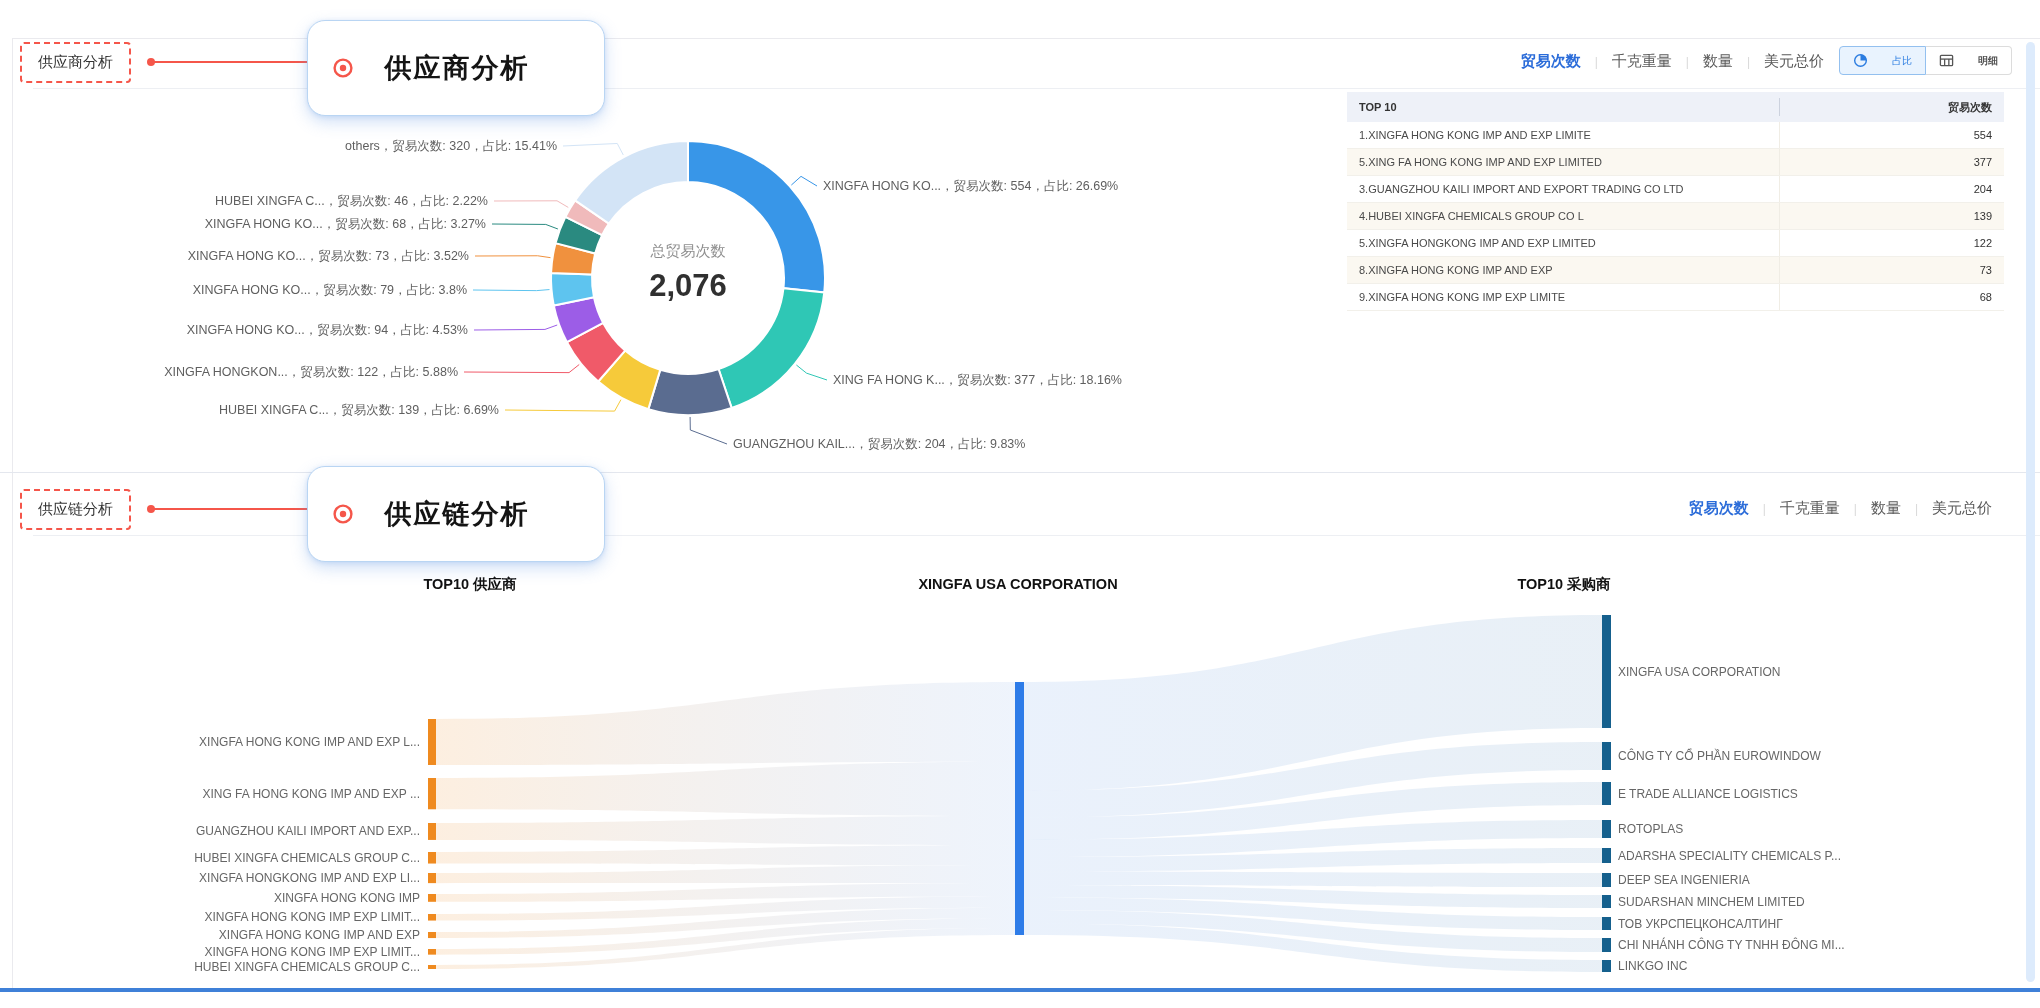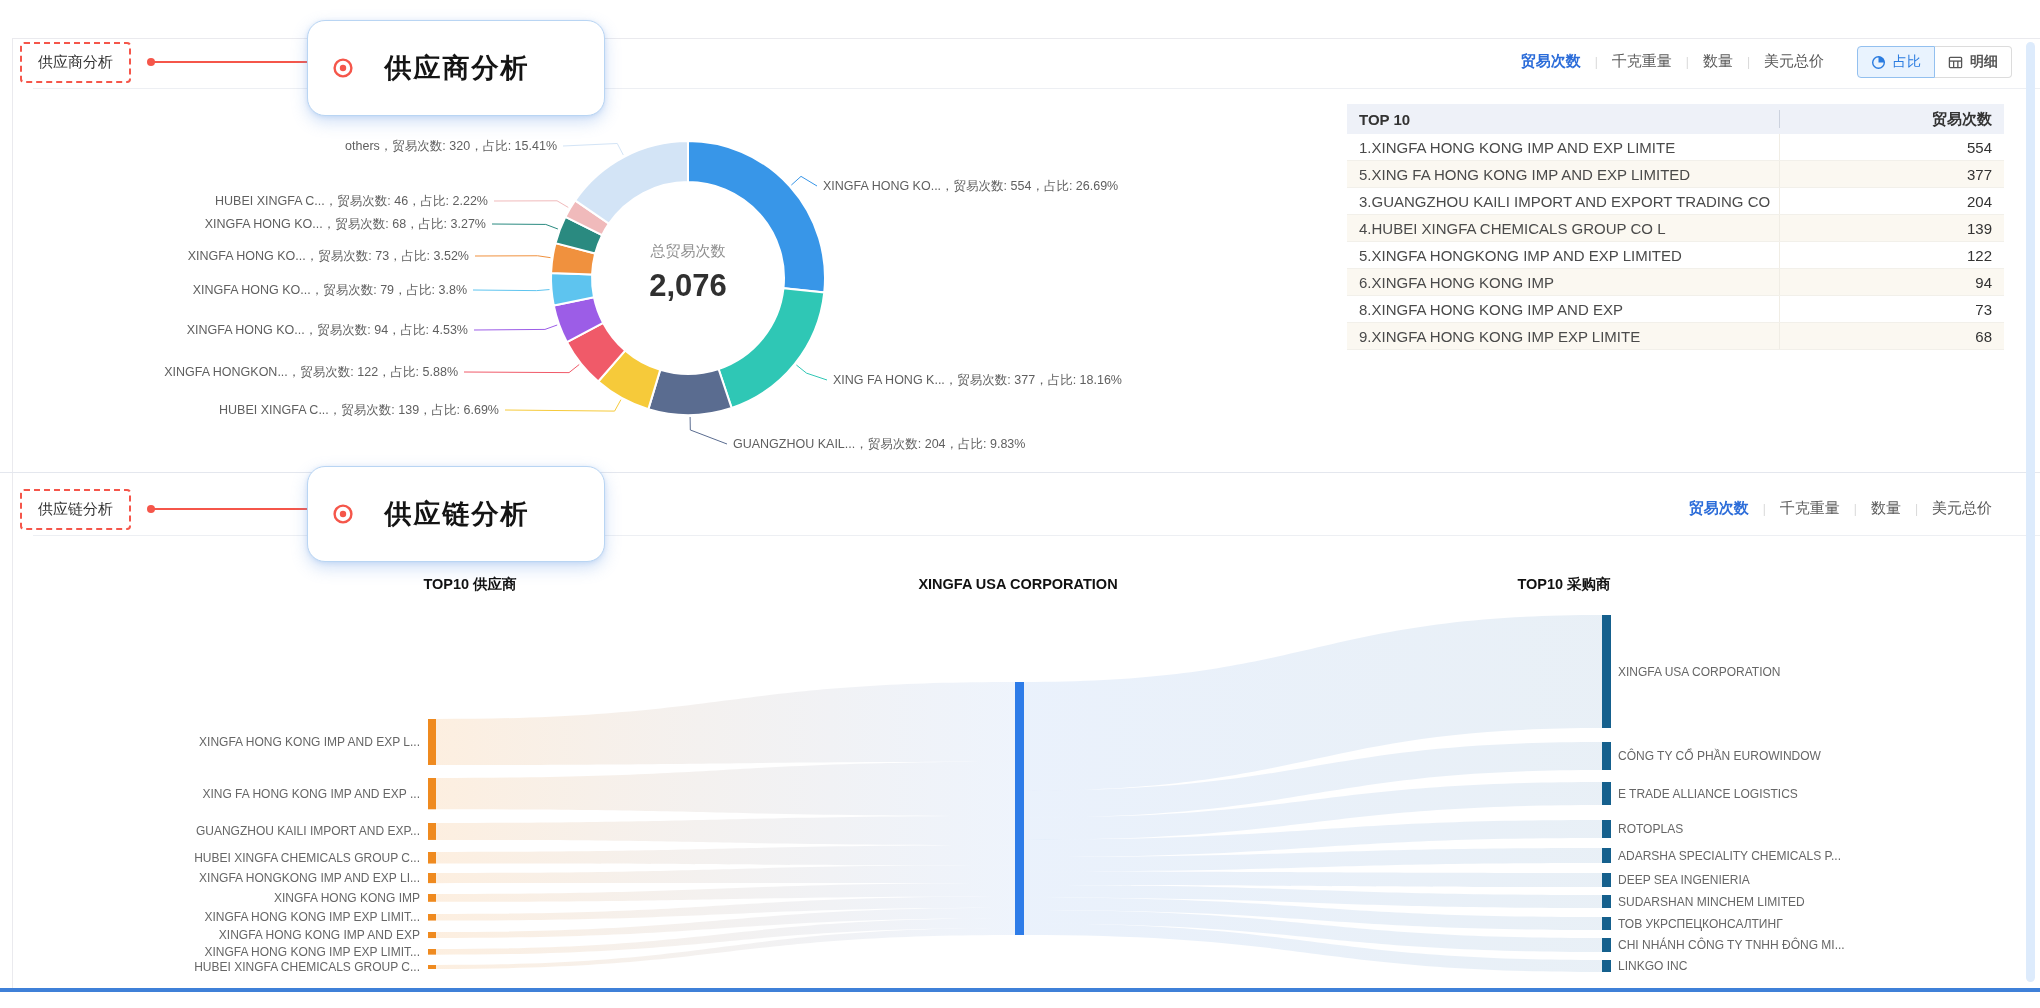--- a/index.html
+++ b/index.html
@@ -39,7 +39,7 @@
 
   
   .toggle-group{position:absolute;right:28px;top:46px;display:flex;z-index:3;}
-  .toggle-btn{display:flex;align-items:center;gap:7px;font-size:14px;padding:6px 13px;
+  .toggle-btn{display:flex;align-items:center;gap:24px;font-size:10px;padding:6px 13px;
               border:1px solid #dcdcdc;background:#fff;color:#555;cursor:pointer;}
   .toggle-btn:first-child{border-radius:4px 0 0 4px;}
   .toggle-btn:last-child{border-radius:0 4px 4px 0;border-left:none;font-weight:bold;}

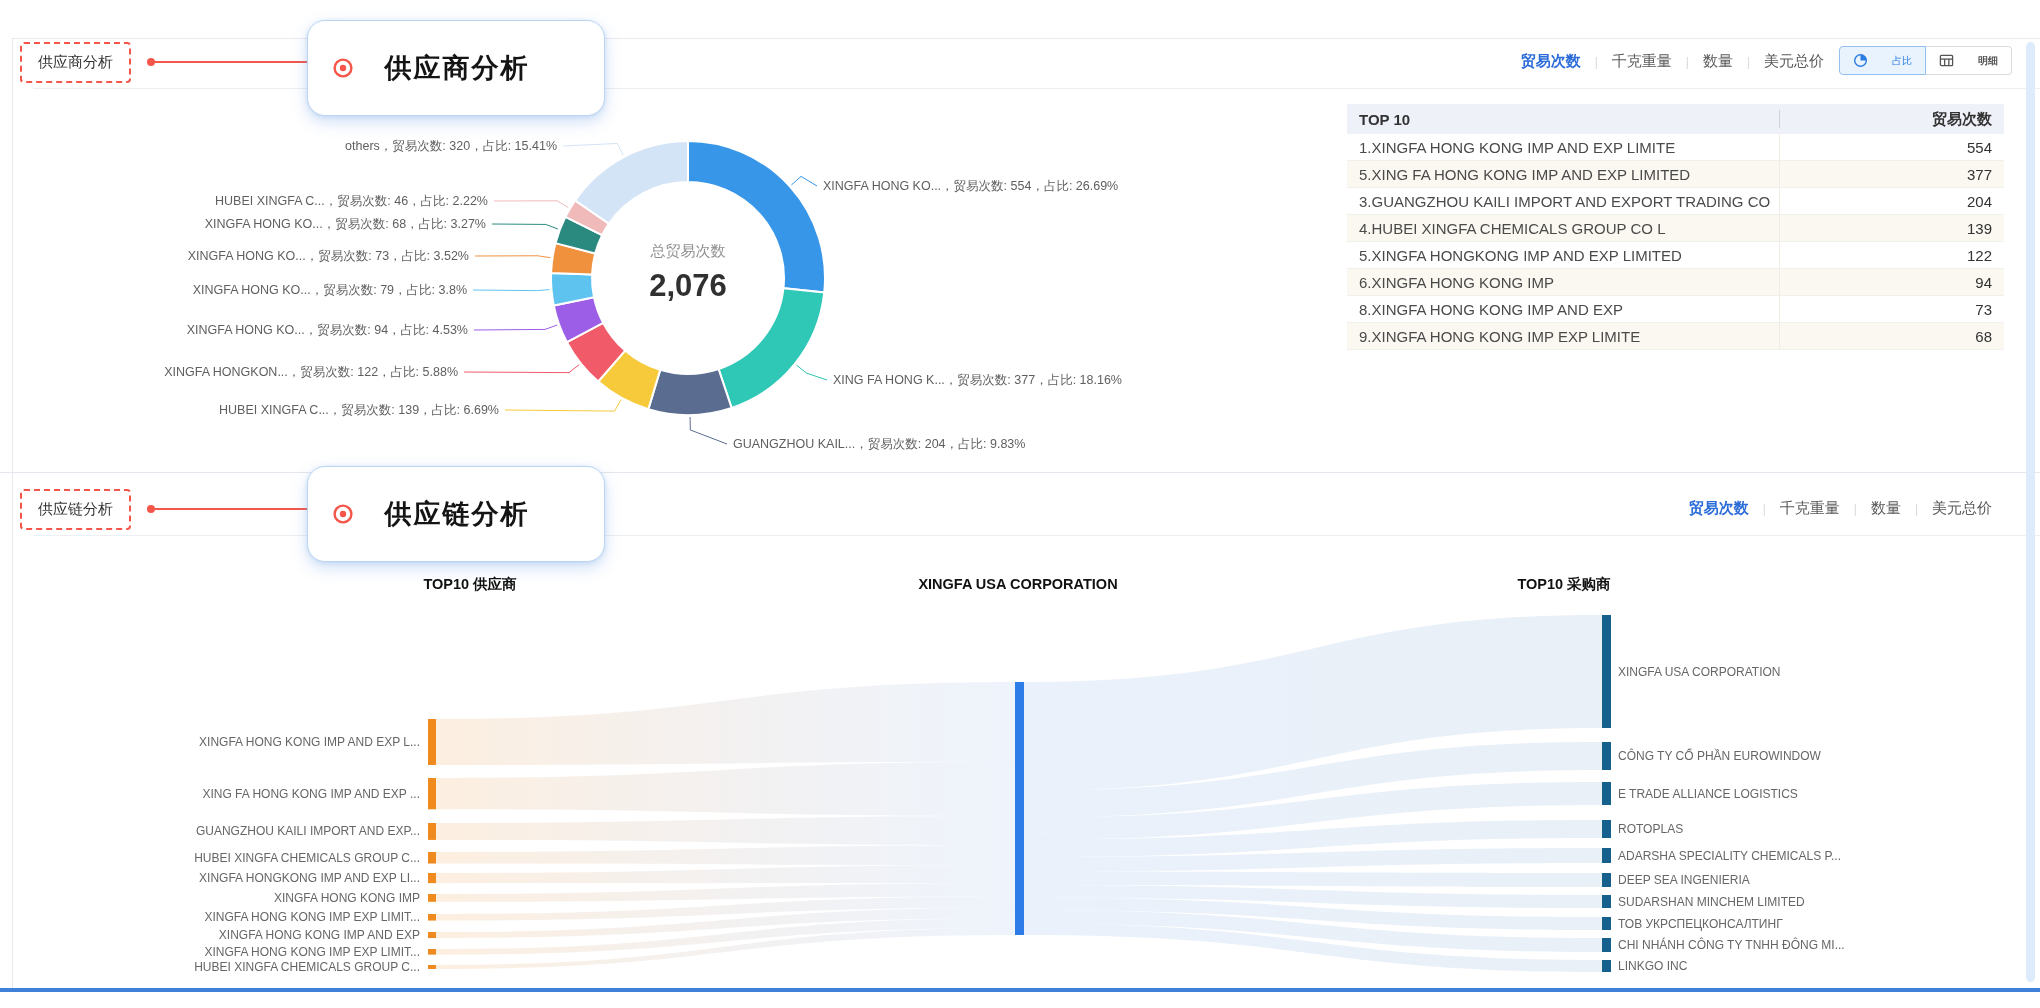--- a/index.html
+++ b/index.html
@@ -46,7 +46,7 @@
   .toggle-btn.active{background:#e9f3fe;border:1px solid #93c0ef;color:#2b7ce0;}
 
   
-  .t10{position:absolute;left:1347px;top:104px;width:657px;font-size:15px;color:#4a4a4a;z-index:2;}
+  .t10{position:absolute;left:1347px;top:92px;width:657px;font-size:11px;color:#4a4a4a;z-index:2;}
   .t10 .thead{display:flex;align-items:center;background:#eef1f8;height:30px;font-weight:bold;color:#333;}
   .t10 .thead .c1{flex:1;padding-left:12px;}
   .t10 .thead .c2{width:212px;text-align:right;padding-right:12px;border-left:1px solid #ccd2de;height:18px;line-height:18px;}

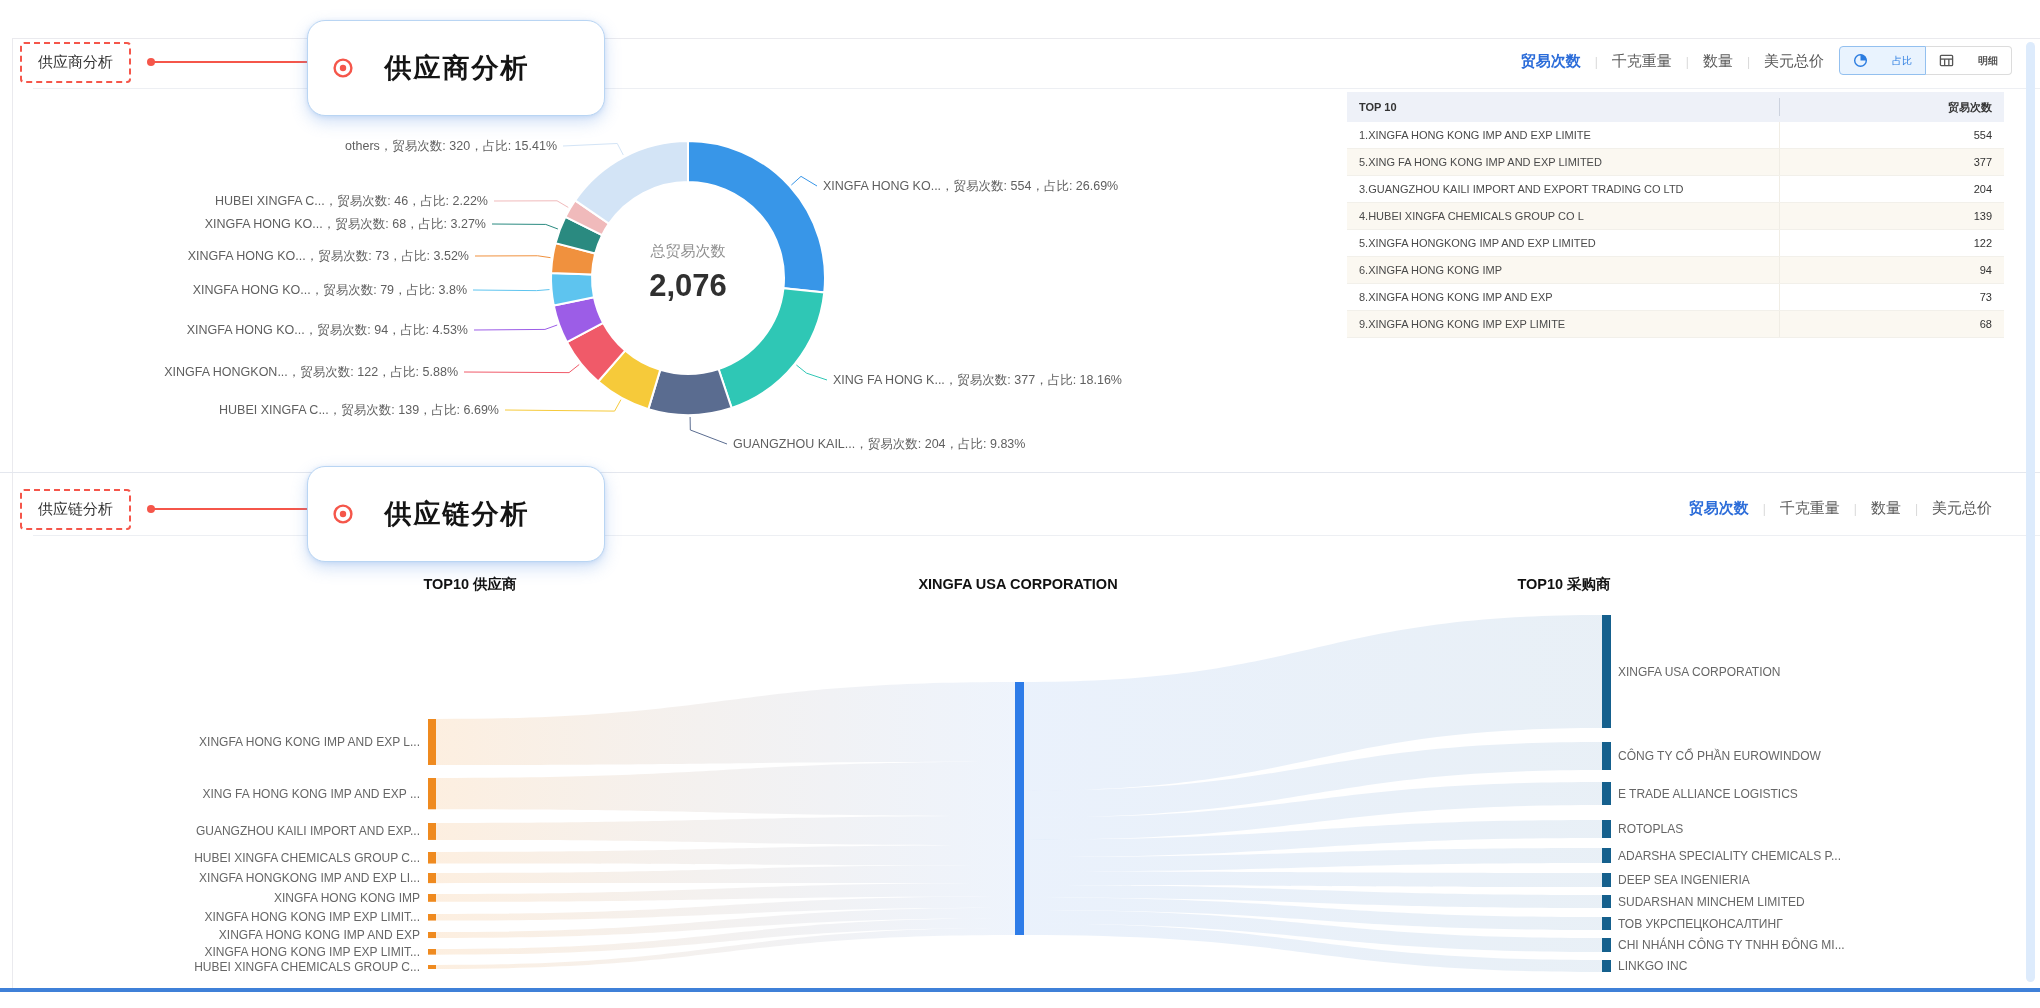--- a/index.html
+++ b/index.html
@@ -182,10 +182,6 @@
         <div class="trow">
           <div class="c1">5.XINGFA HONGKONG IMP AND EXP LIMITED</div>
           <div class="c2">122</div>
-        </div>
-        <div class="trow">
-          <div class="c1">6.XINGFA HONG KONG IMP</div>
-          <div class="c2">94</div>
         </div>
         <div class="trow">
           <div class="c1">8.XINGFA HONG KONG IMP AND EXP</div>

